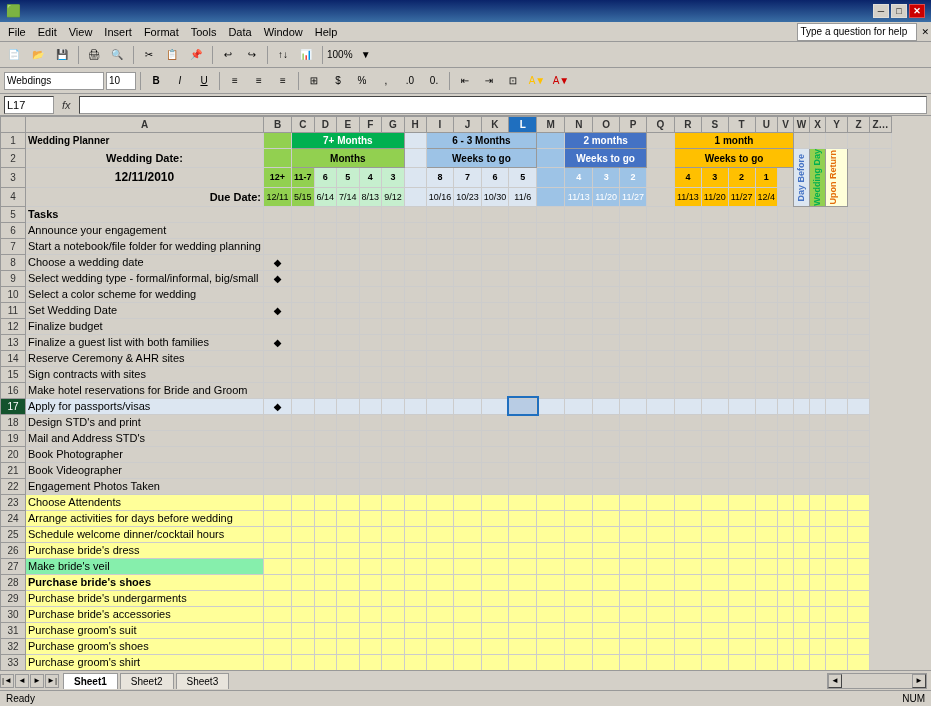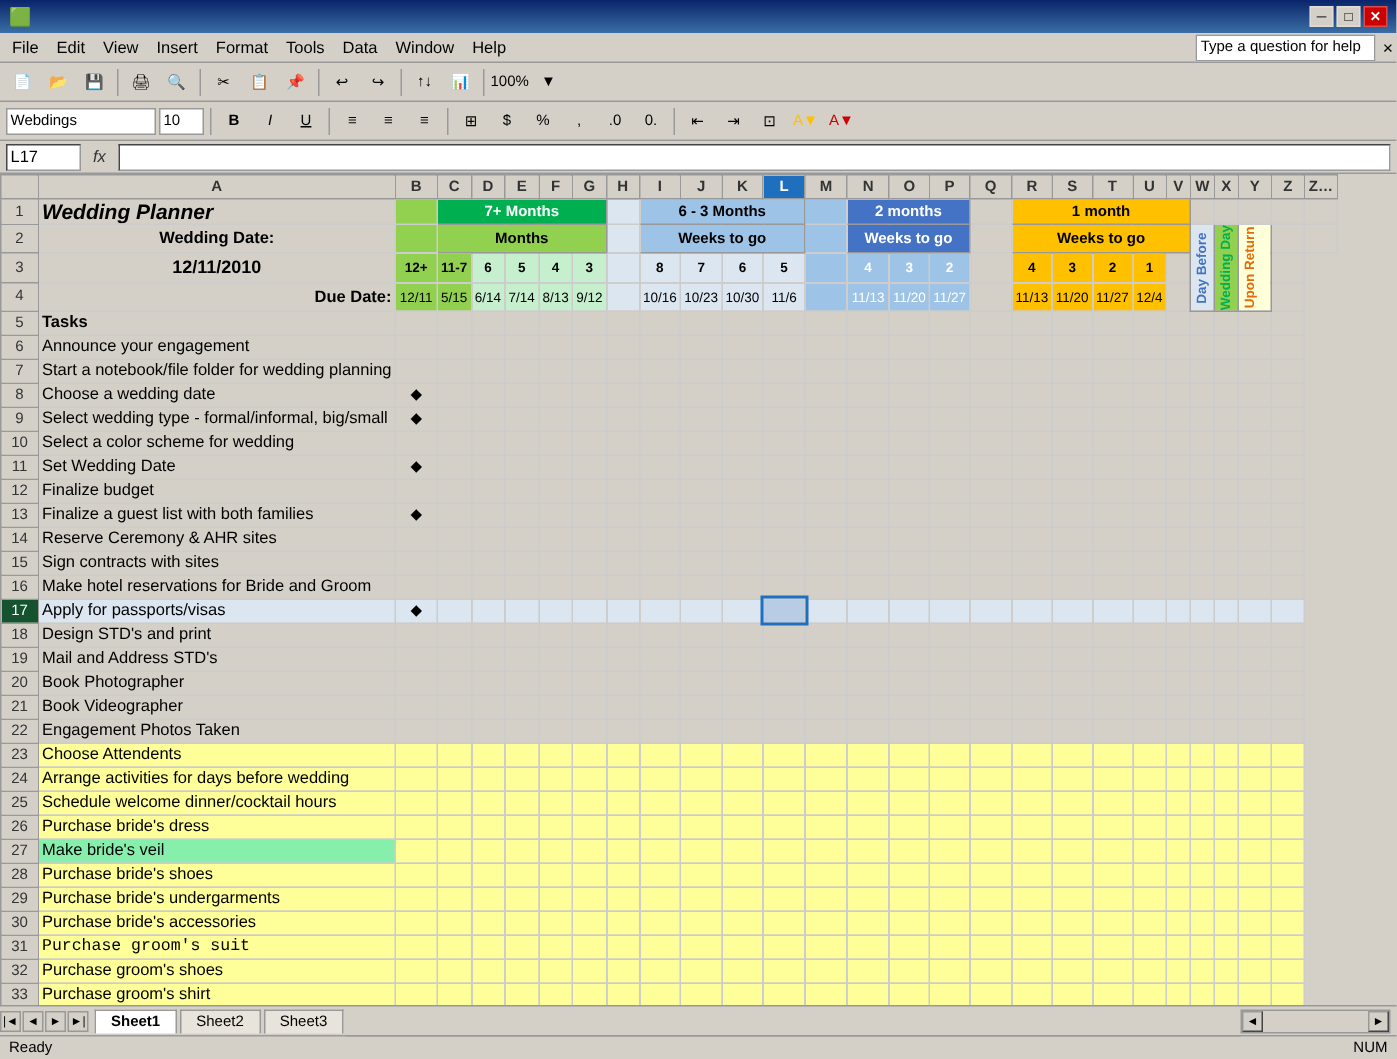--- a/index.html
+++ b/index.html
@@ -355,7 +355,7 @@
 
       <tr>
         <td class="row-header">1</td>
-        <td class="cell bold" style="font-size:14px;font-style:italic;">Wedding Planner</td>
+        <td class="cell bold" style="font-size:10px;">Wedding Planner</td>
         <td class="cell bg-green center"></td>
         <td class="cell bg-green center" colspan="5" style="border:1px solid #999; text-align:center; font-weight:bold; font-size:10px; color:#fff; background:#00b050;">7+ Months</td>
         <td class="cell bg-light-blue"></td>

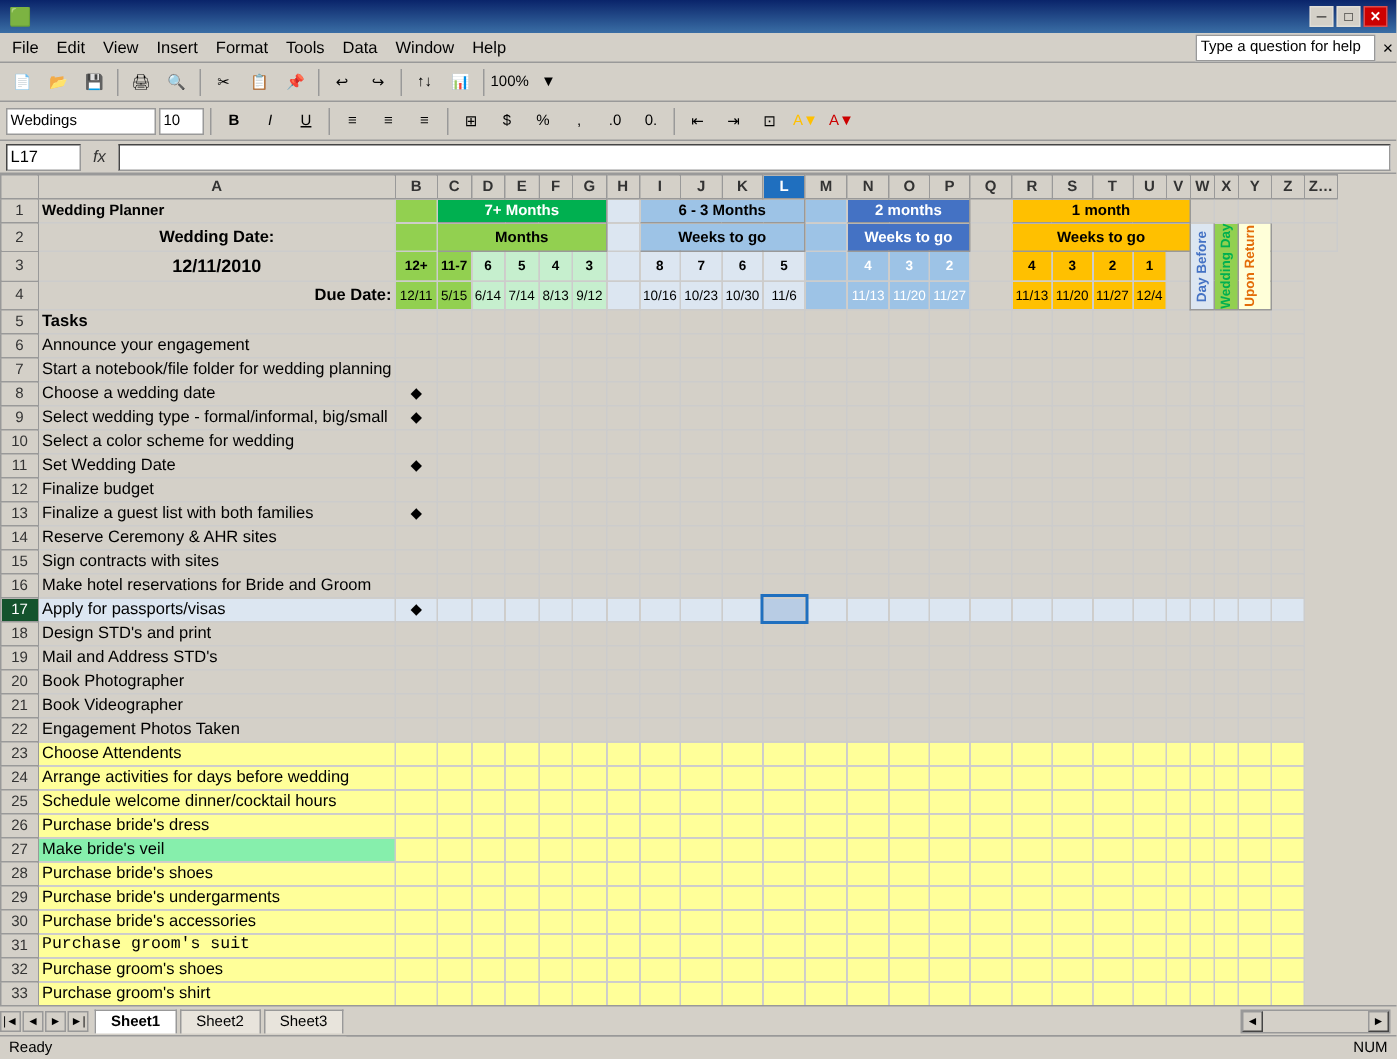--- a/index.html
+++ b/index.html
@@ -1141,7 +1141,7 @@
 
       <tr>
           <td class="row-header">28</td>
-          <td class="cell" style="background:#ffff99;">Purchase bride's shoes</td>
+          <td class="cell" style="background:#ffff99;font-weight:bold;">Purchase bride's shoes</td>
           <td class="cell" style="background:#ffff99;"></td>
           <td class="cell" style="background:#ffff99;"></td>
           <td class="cell" style="background:#ffff99;"></td>

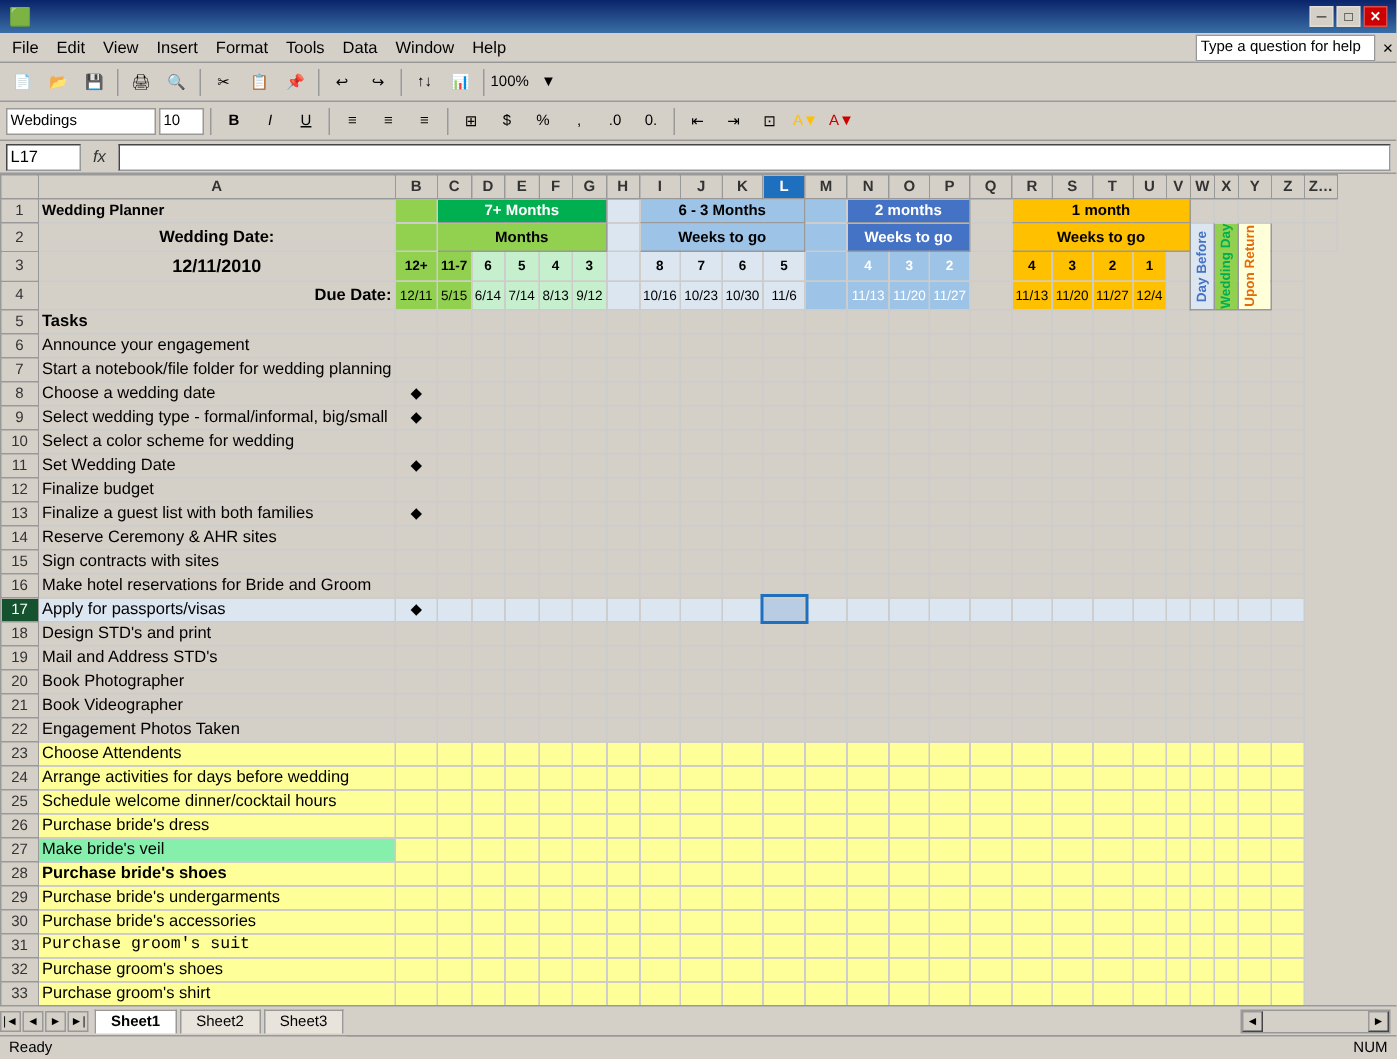--- a/index.html
+++ b/index.html
@@ -1231,7 +1231,7 @@
 
       <tr>
           <td class="row-header">31</td>
-          <td class="cell" style="background:#ffff99;font-family:Liberation Mono, monospace;">Purchase groom's suit</td>
+          <td class="cell" style="background:#ffff99;">Purchase groom's suit</td>
           <td class="cell" style="background:#ffff99;"></td>
           <td class="cell" style="background:#ffff99;"></td>
           <td class="cell" style="background:#ffff99;"></td>

